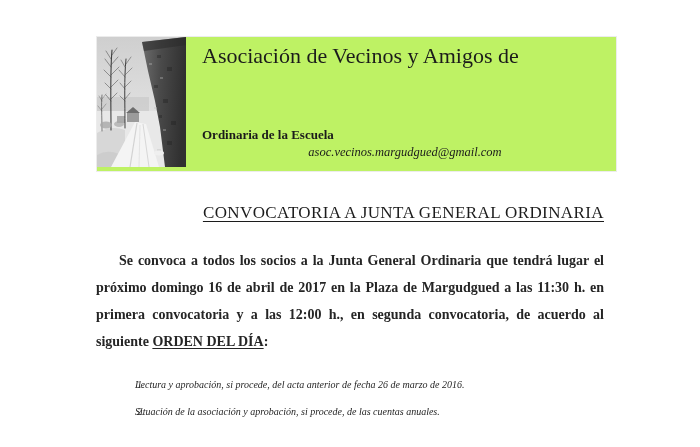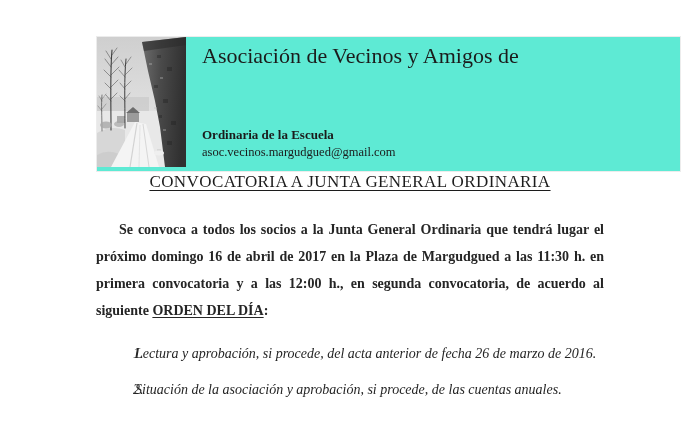--- a/index.html
+++ b/index.html
@@ -25,9 +25,9 @@
   .letterhead {
     display: flex;
     align-items: flex-start;
-    width: 585px;
+    width: 521px;
     height: 136px;
-    background: #5eead4;
+    background: #bef264;
     border: 1px solid #ececec;
     box-sizing: border-box;
   }

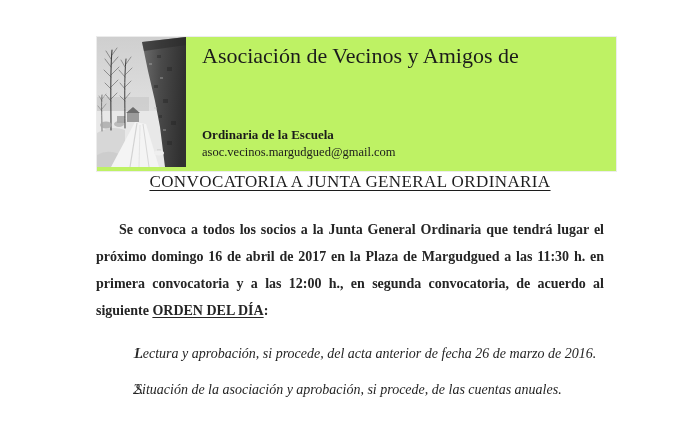--- a/index.html
+++ b/index.html
@@ -59,7 +59,7 @@
   }
   .addr-bold { font-weight: bold; }
   .addr-bold-italic { font-weight: bold; font-style: italic; }
-  .addr-email { font-size: 12.5px; }
+  .addr-email { font-style: italic; font-size: 12.5px; text-align: center; }
   
   .doc-title {
     width: 508px;

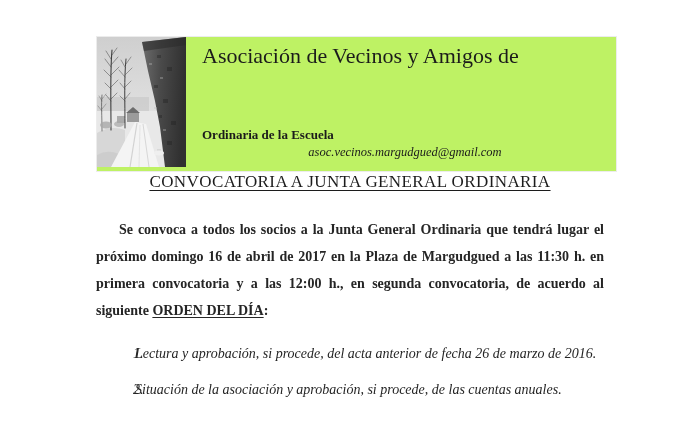--- a/index.html
+++ b/index.html
@@ -63,7 +63,8 @@
   
   .doc-title {
     width: 508px;
-    text-align: center;
+    margin-top: 31px;
+    text-align: right;
     font-size: 17px;
     letter-spacing: 0.4px;
     color: #1c1c1c;

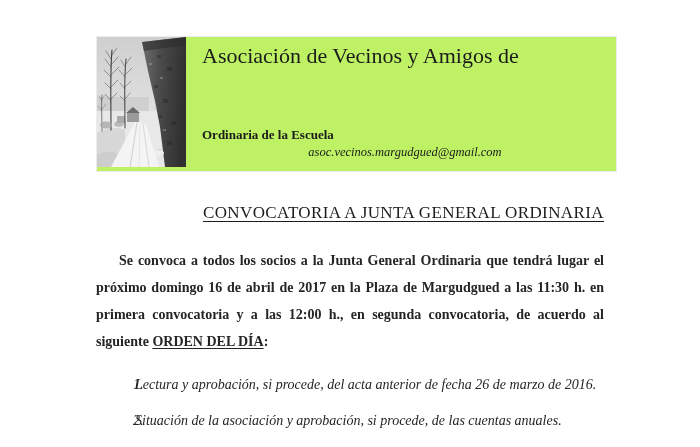--- a/index.html
+++ b/index.html
@@ -90,12 +90,11 @@
   }
   ol.agenda li {
     font-style: italic;
-    font-size: 14px;
+    font-size: 10px;
     line-height: 27px;
     text-align: justify;
     text-indent: -12px;
     color: #252525;
-    margin-top: 9px;
   }
 </style>
 </head>

